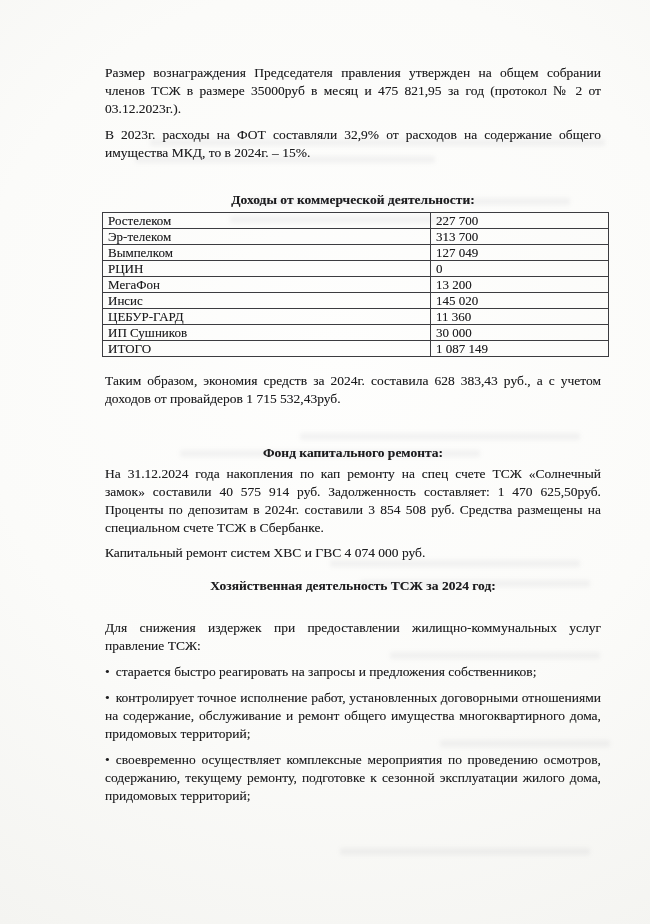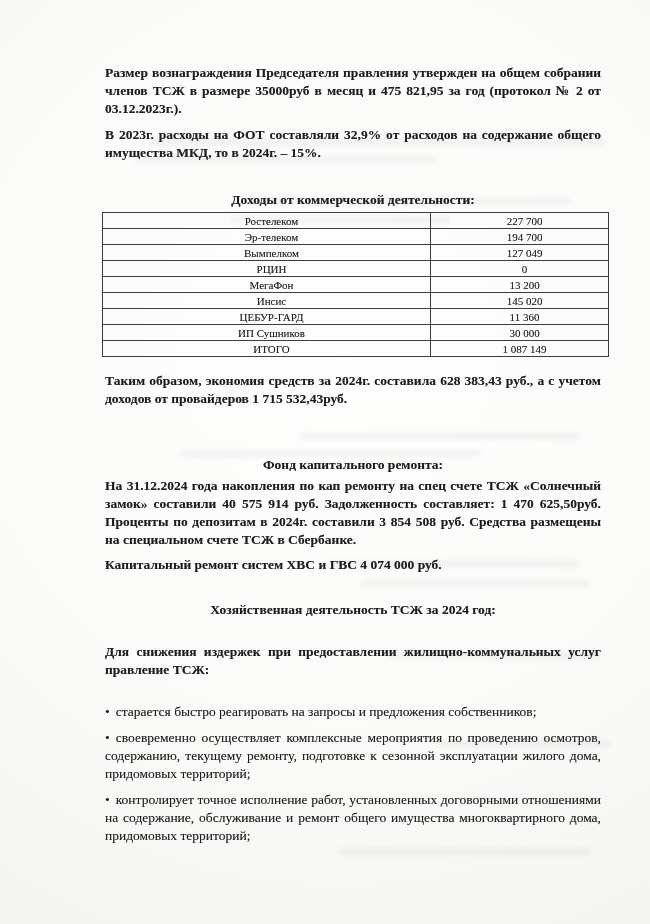--- a/index.html
+++ b/index.html
@@ -25,7 +25,7 @@
     font-size: 13.5px;
     line-height: 18px;
     text-align: justify;
-    font-weight: bold;
+    font-weight: normal;
   }
   h3 { font-weight: bold; text-align: center; }
   .p1 { margin-top: 2px; }

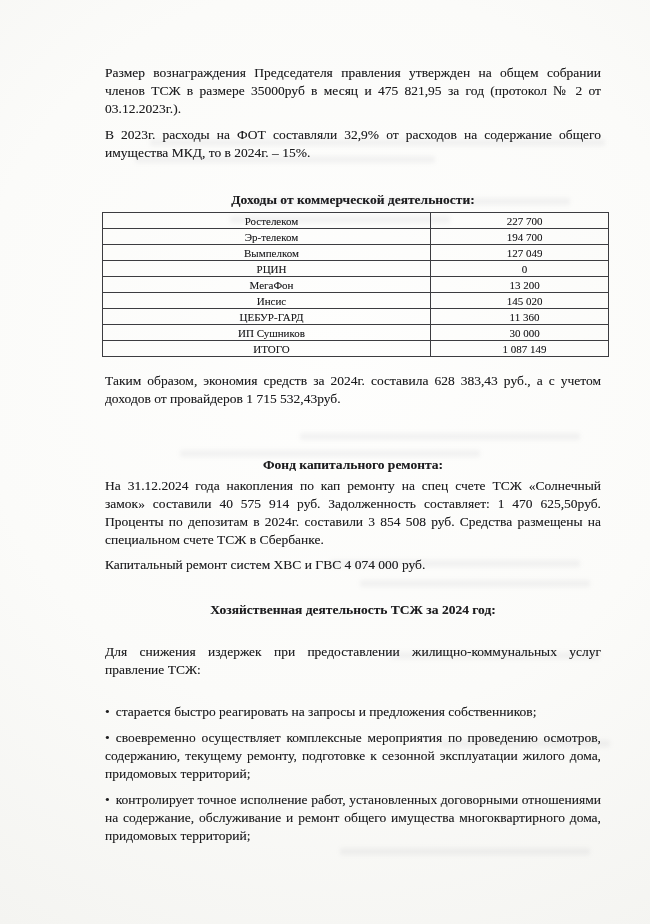--- a/index.html
+++ b/index.html
@@ -40,13 +40,12 @@
   }
   table.income td {
     border: 1px solid #3c3c40;
-    font-size: 11px;
+    font-size: 13px;
     line-height: 14px;
     height: 16px;
-    padding: 1px 4px 0 14px;
+    padding: 1px 4px 0 5px;
     white-space: nowrap;
     overflow: hidden;
-    text-align: center;
   }
   table.income td.c1 { width: 328px; }
   table.income td.c2 { width: 178px; }

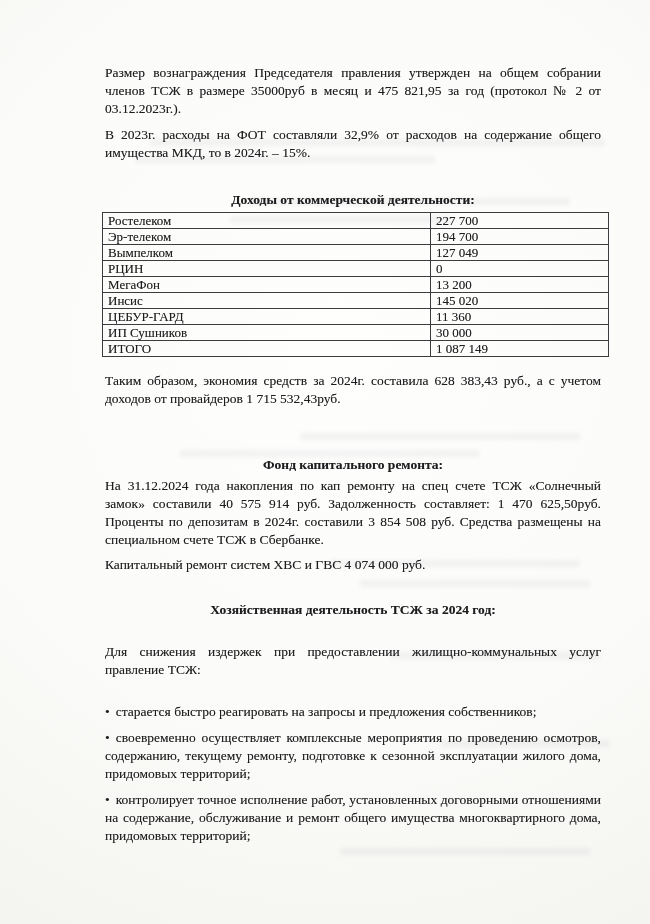--- a/index.html
+++ b/index.html
@@ -107,7 +107,7 @@
         </tr>
         <tr>
           <td class="c1">Эр-телеком</td>
-          <td class="c2">194 700</td>
+          <td class="c2">313 700</td>
         </tr>
         <tr>
           <td class="c1">Вымпелком</td>

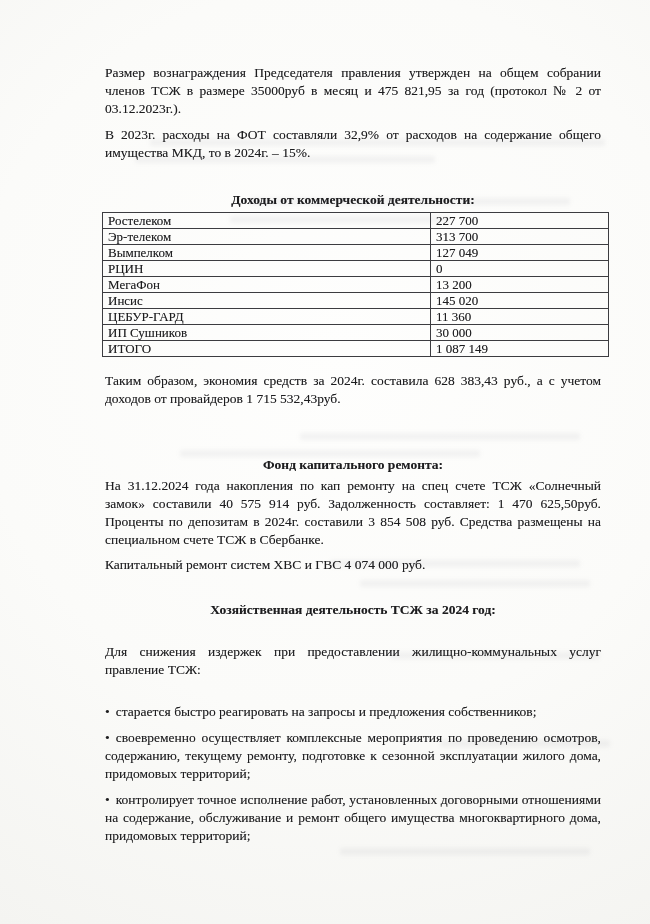--- a/index.html
+++ b/index.html
@@ -50,7 +50,7 @@
   table.income td.c1 { width: 328px; }
   table.income td.c2 { width: 178px; }
   .p-savings { margin-top: 15px; }
-  .h-capital { margin-top: 48px; }
+  .h-capital { margin-top: 36px; }
   .p-capital { margin-top: 3px; }
   .p-spent   { margin-top: 6px; }
   .p-lifts   { margin-top: 7px; }

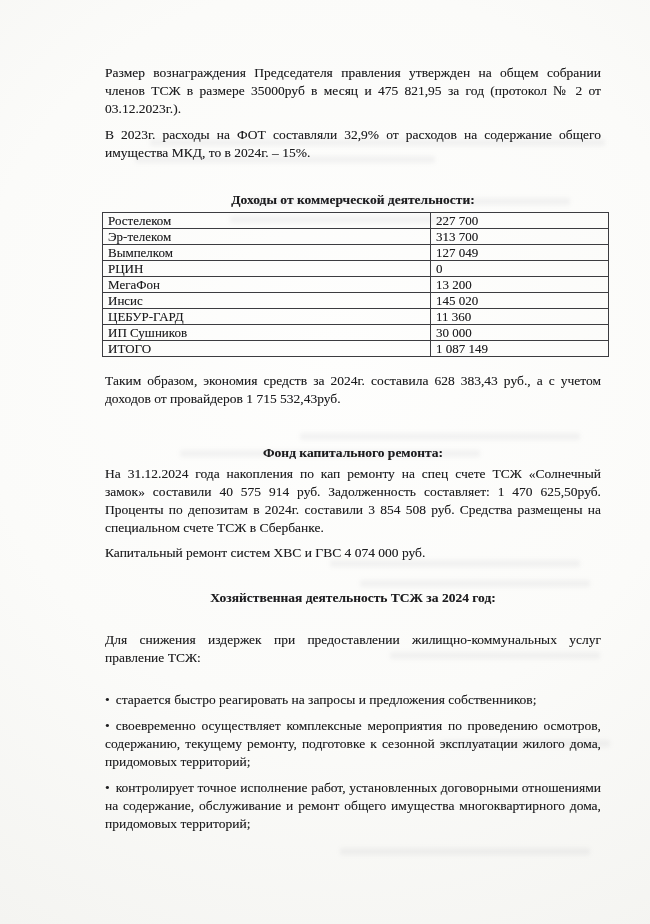--- a/index.html
+++ b/index.html
@@ -55,7 +55,7 @@
   .p-spent   { margin-top: 6px; }
   .p-lifts   { margin-top: 7px; }
   .p-hvs     { margin-top: 7px; }
-  .h-activity { margin-top: 27px; }
+  .h-activity { margin-top: 15px; }
   .p-activity { margin-top: 24px; }
   ul.points { list-style: none; margin-top: 24px; }
   ul.points li {

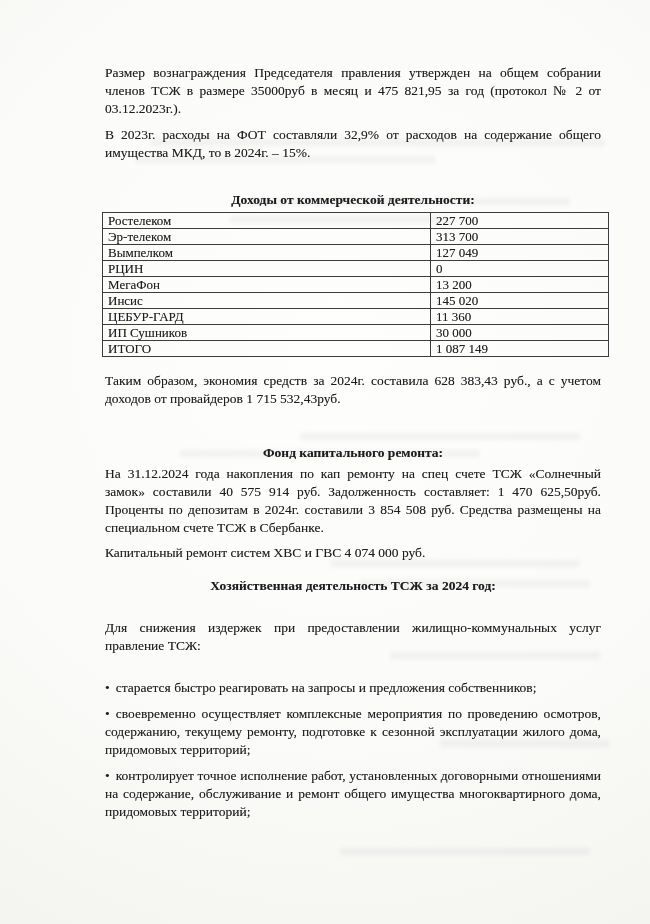--- a/index.html
+++ b/index.html
@@ -57,7 +57,7 @@
   .p-hvs     { margin-top: 7px; }
   .h-activity { margin-top: 15px; }
   .p-activity { margin-top: 24px; }
-  ul.points { list-style: none; margin-top: 24px; }
+  ul.points { list-style: none; margin-top: 8px; }
   ul.points li {
     font-size: 13.5px;
     line-height: 18px;

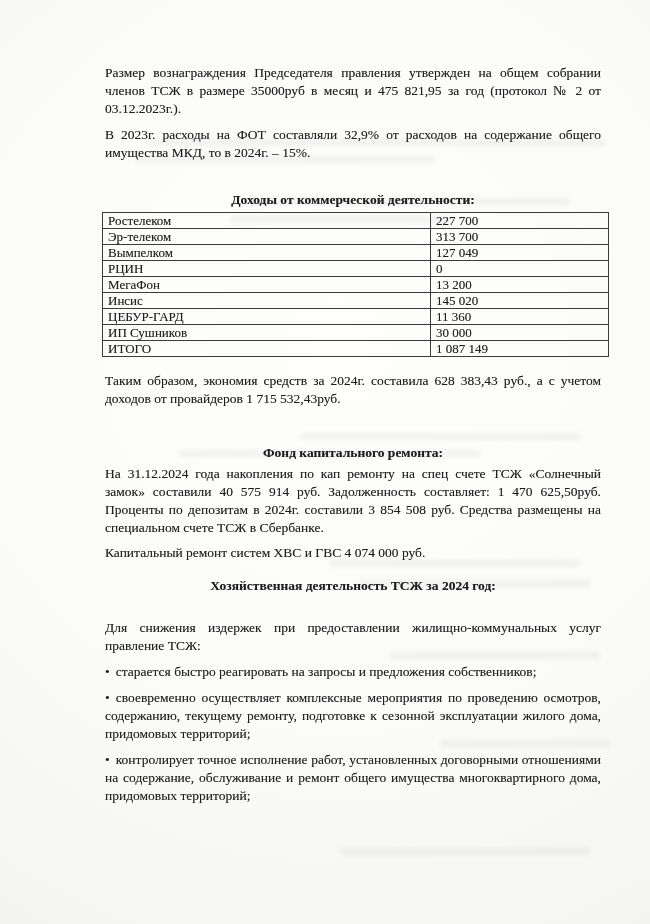--- a/index.html
+++ b/index.html
@@ -156,8 +156,8 @@
 
     <ul class="points">
       <li><span class="dot">•</span><span>старается быстро реагировать на запросы и предложения собственников;</span></li>
+      <li><span class="dot">•</span><span>контролирует точное исполнение работ, установленных договорными отношениями на содержание, обслуживание и ремонт общего имущества многоквартирного дома, придомовых территорий;</span></li>
       <li><span class="dot">•</span><span>своевременно осуществляет комплексные мероприятия по проведению осмотров, содержанию, текущему ремонту, подготовке к сезонной эксплуатации жилого дома, придомовых территорий;</span></li>
-      <li><span class="dot">•</span><span>контролирует точное исполнение работ, установленных договорными отношениями на содержание, обслуживание и ремонт общего имущества многоквартирного дома, придомовых территорий;</span></li>
     </ul>
 
   </div>

